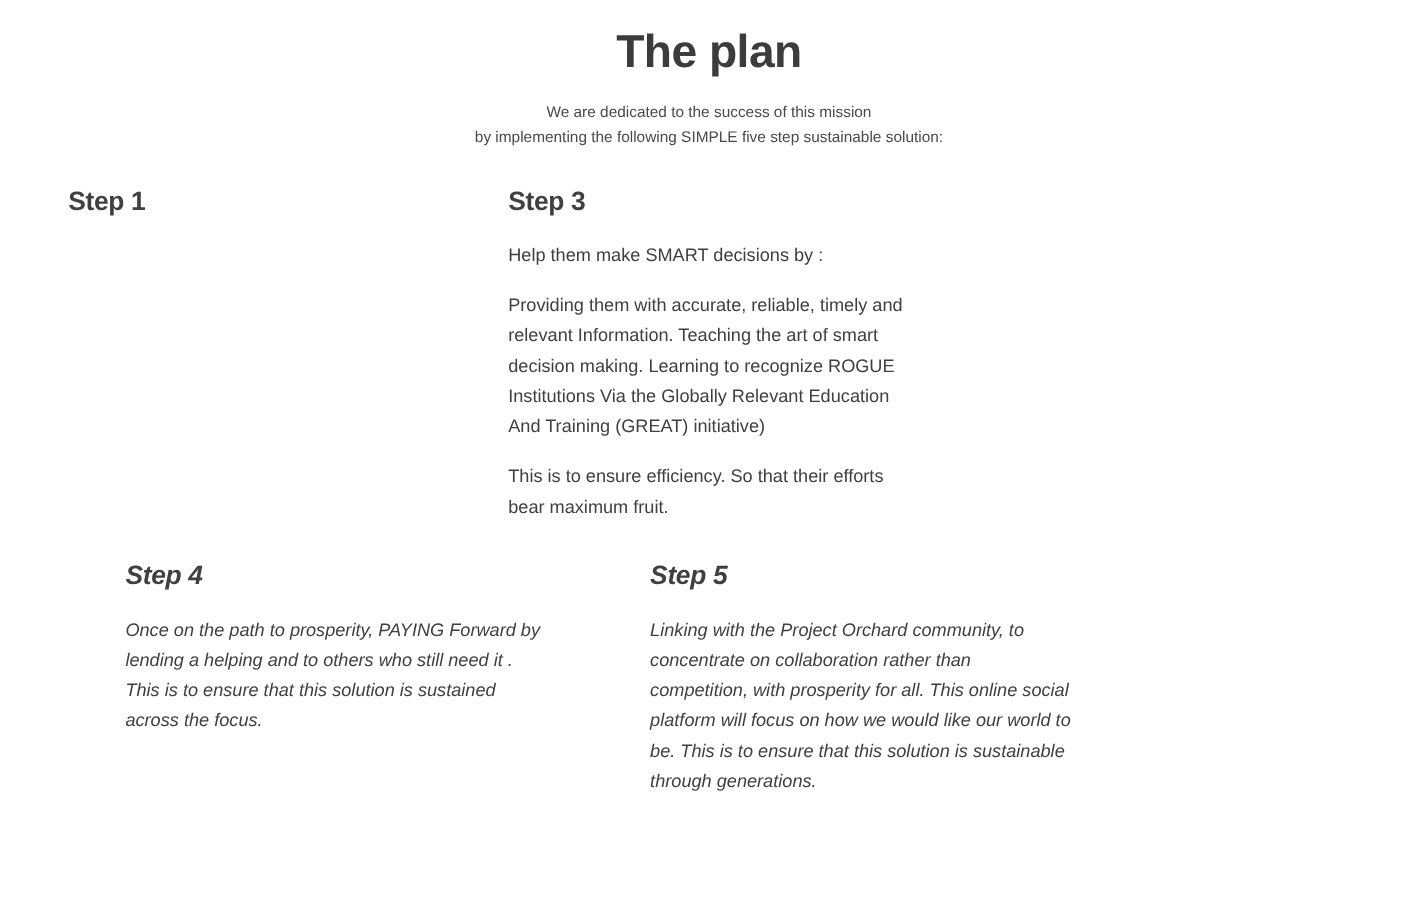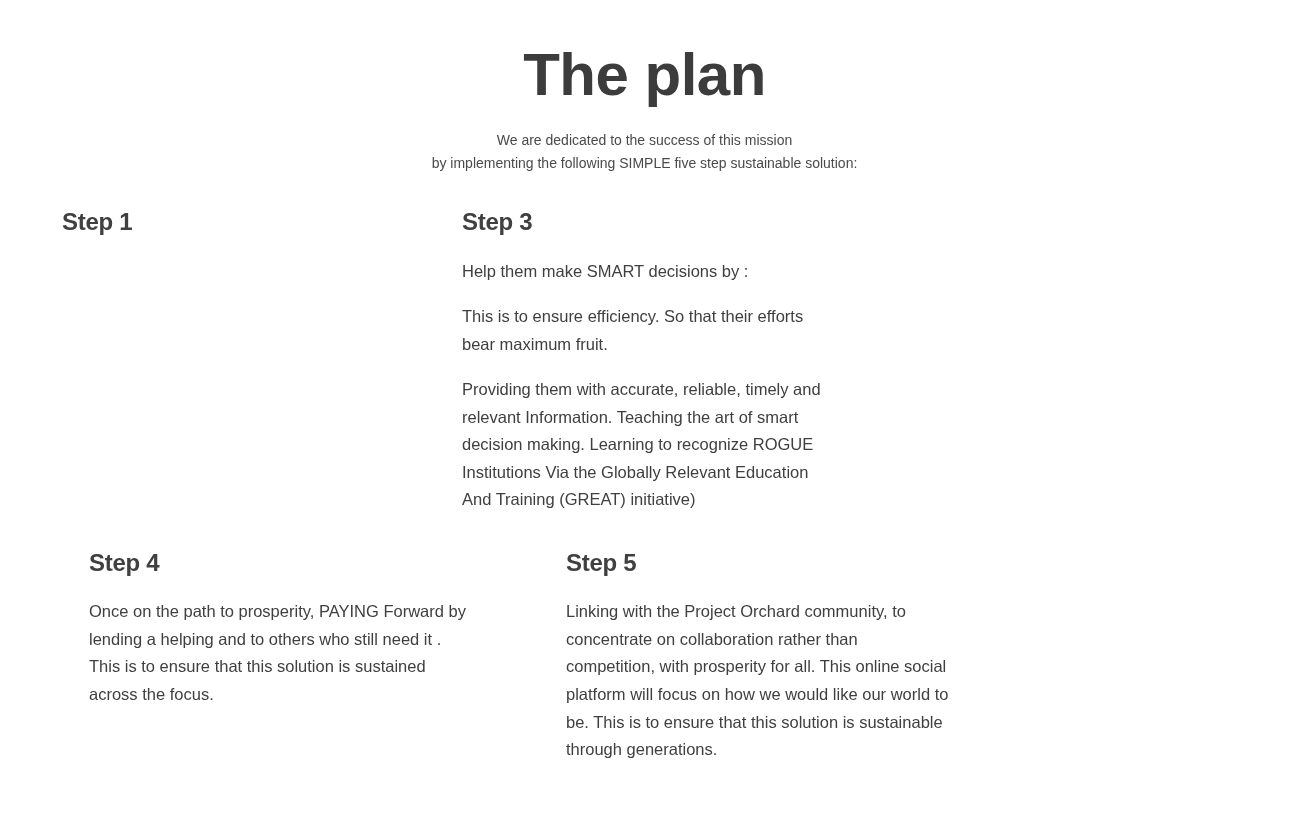--- a/index.html
+++ b/index.html
@@ -22,11 +22,11 @@
   }
   .title {
     text-align: center;
-    font-size: 60px;
+    font-size: 42px;
     font-weight: bold;
     color: #3c3c3c;
     letter-spacing: -0.5px;
-    margin: 17px;
+    margin: 0;
     padding-top: 22px;
     line-height: 1.2;
   }

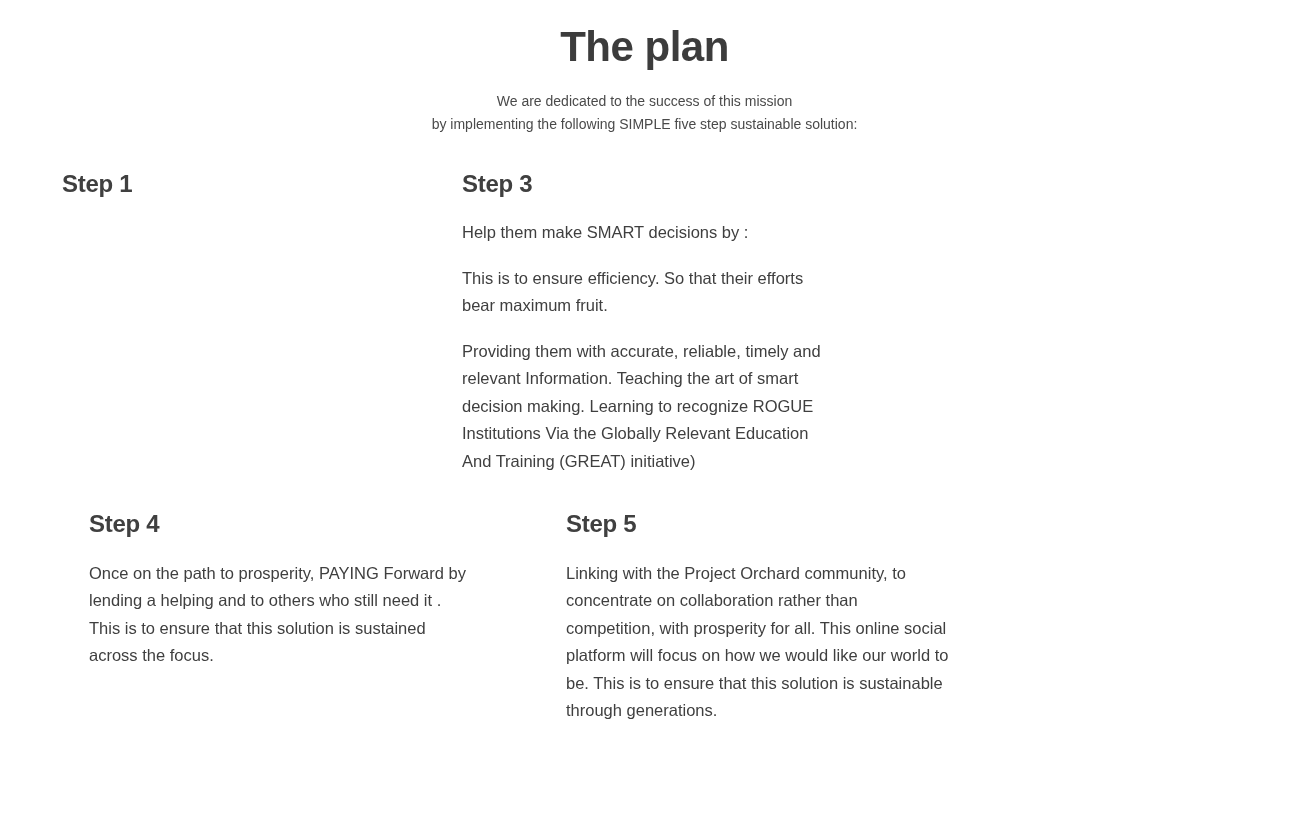--- a/index.html
+++ b/index.html
@@ -121,8 +121,8 @@
     <div class="col col-3">
       <h2 class="step-head">Step 3</h2>
       <p class="step-body">Help them make SMART decisions by :</p>
+      <p class="step-body">Providing them with accurate, reliable, timely and relevant Information. Teaching the art of smart decision making. Learning to recognize ROGUE Institutions Via the Globally Relevant Education And Training (GREAT) initiative)</p>
       <p class="step-body">This is to ensure efficiency. So that their efforts bear maximum fruit.</p>
-      <p class="step-body">Providing them with accurate, reliable, timely and relevant Information. Teaching the art of smart decision making. Learning to recognize ROGUE Institutions Via the Globally Relevant Education And Training (GREAT) initiative)</p>
     </div>
 
   </div>

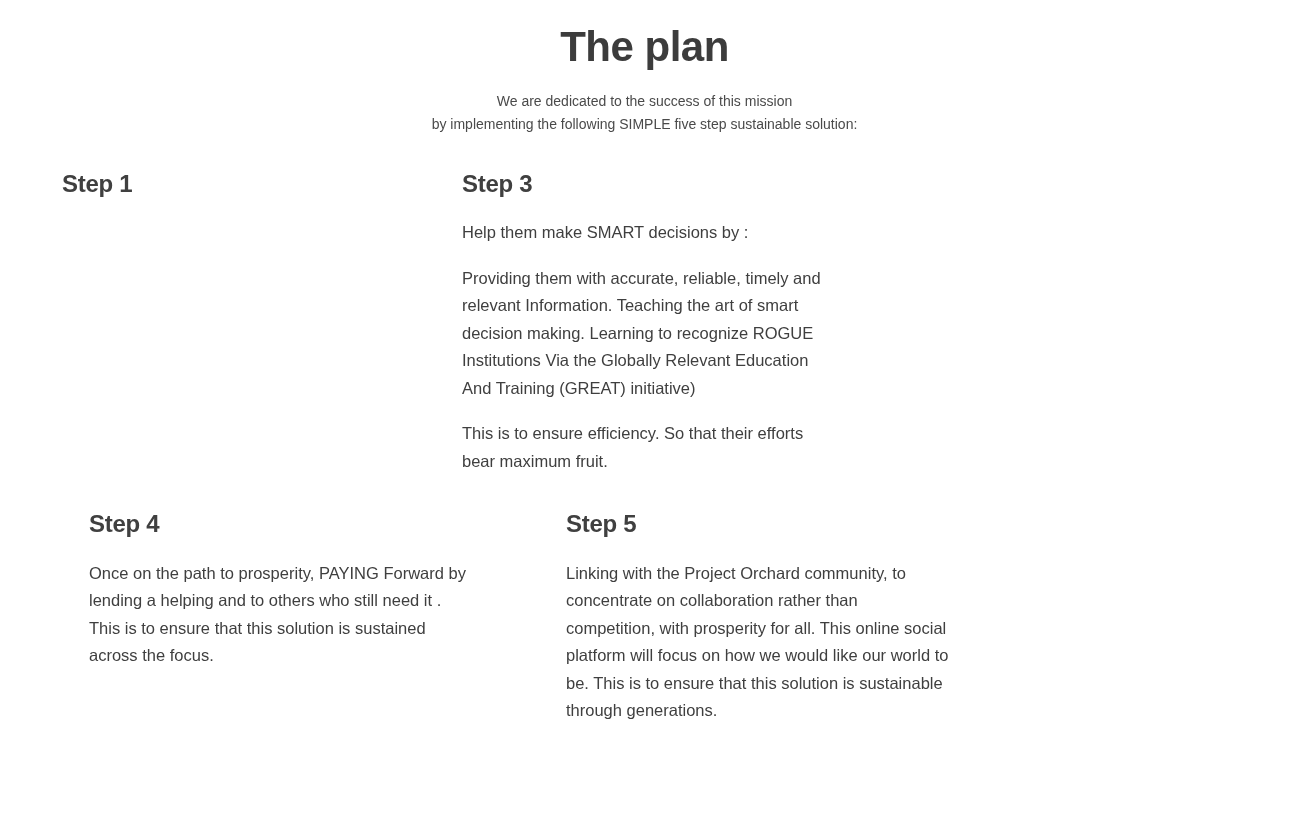--- a/index.html
+++ b/index.html
@@ -71,8 +71,9 @@
   .row2 {
     display: flex;
     margin-top: 18px;
-    padding-left: 89px;
+    padding-left: 114px;
     box-sizing: border-box;
+    font-style: italic;
   }
   .row2 .col {
     width: 420px;

